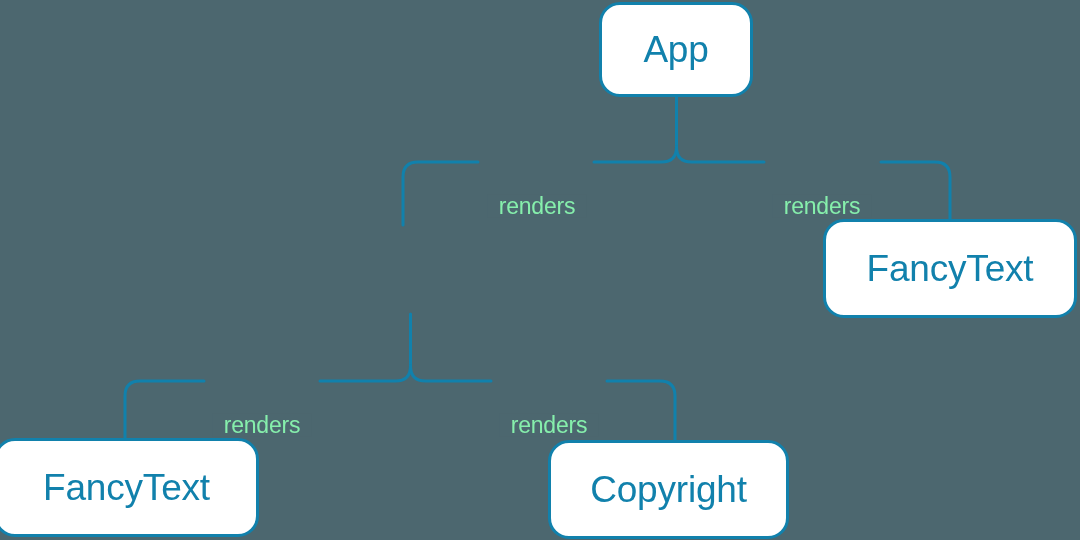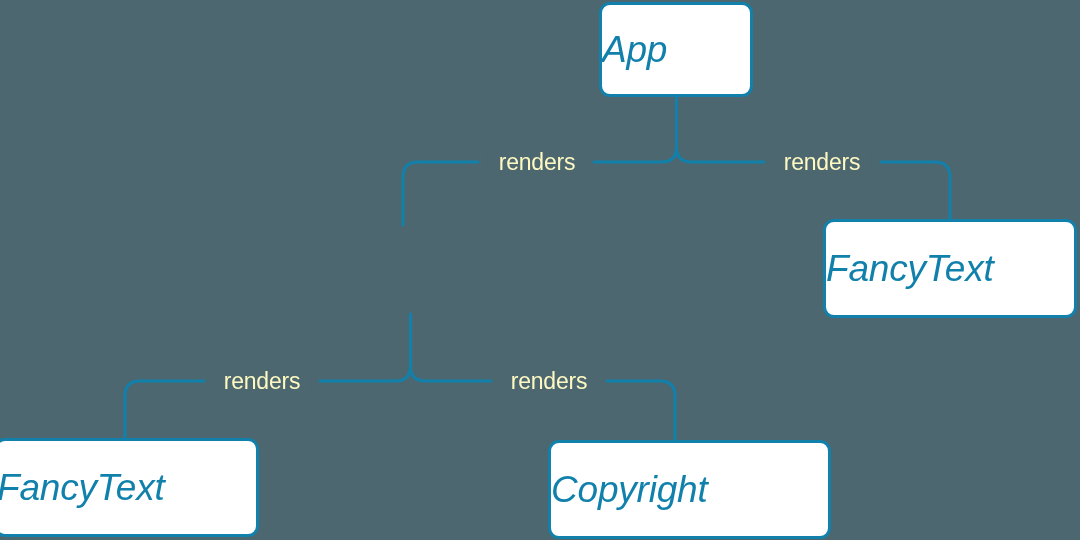--- a/index.html
+++ b/index.html
@@ -32,12 +32,12 @@
     box-sizing: border-box;
     background: #ffffff;
     border: 3px solid #1181ac;
-    border-radius: 11px;
+    border-radius: 21px;
     display: flex;
     align-items: center;
+    justify-content: center;
     color: #1181ac;
     letter-spacing: -0.2px;
-    font-style: italic;
   }
   .node-label {
     color: #1181ac;

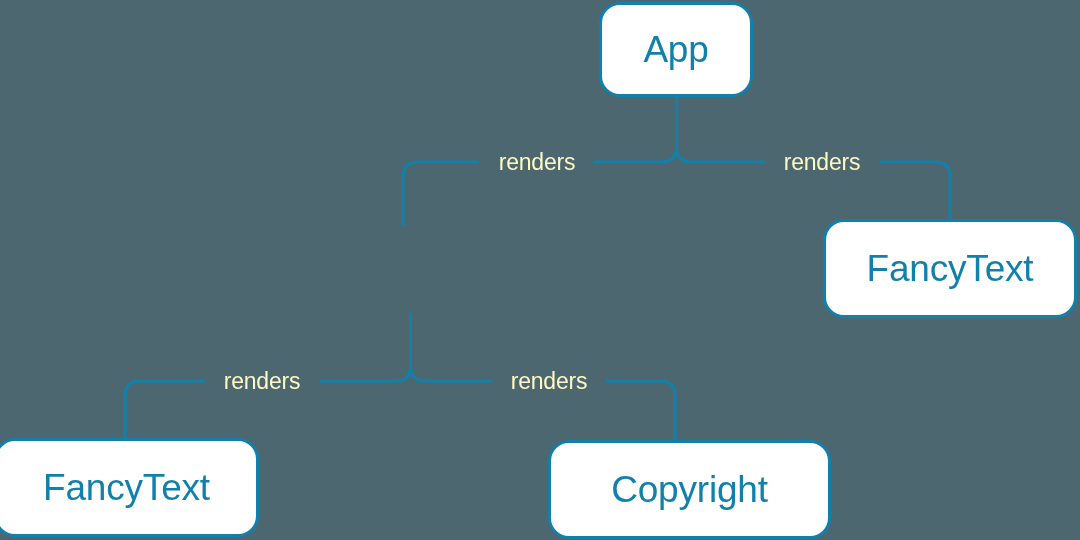--- a/index.html
+++ b/index.html
@@ -86,7 +86,7 @@
 
   .edge-label {
     position: absolute;
-    color: #fef9c3;
+    color: #86efac;
     font-size: 23px;
     line-height: 23px;
     letter-spacing: -0.2px;
@@ -94,6 +94,7 @@
     transform: translate(-50%, -50%);
     background: #4c676f;
     padding: 0 11px;
+    margin-top: 44px;
   }
   #edge-label-app-inspiration { left: 537px; top: 162px; }
   #edge-label-app-fancytext   { left: 822px; top: 162px; }

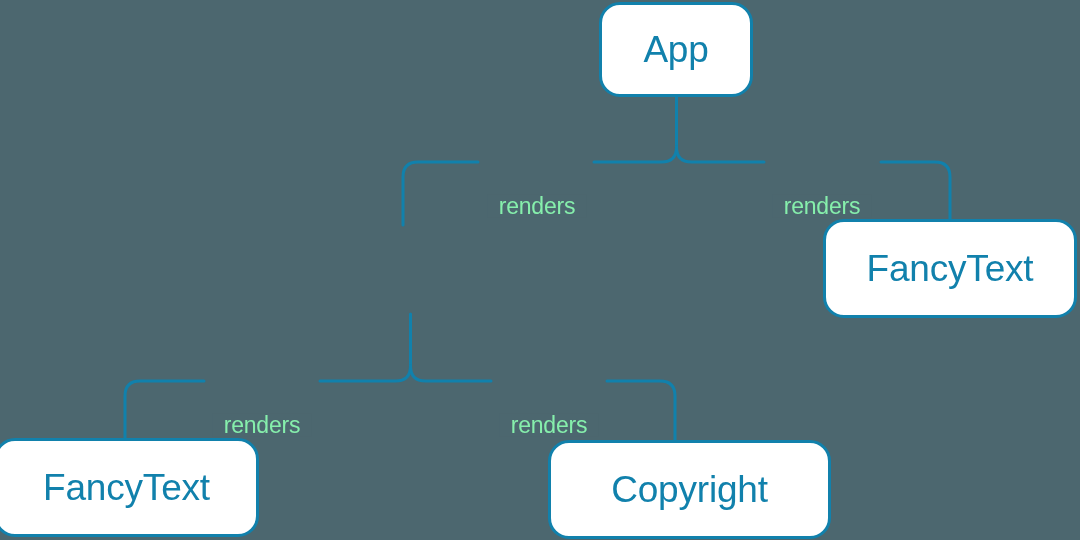--- a/index.html
+++ b/index.html
@@ -79,7 +79,7 @@
   #node-copyright {
     left: 548px;
     top: 440px;
-    width: 283px;
+    width: 241px;
     height: 99px;
   }
   #node-copyright .node-label { font-size: 37px; }

